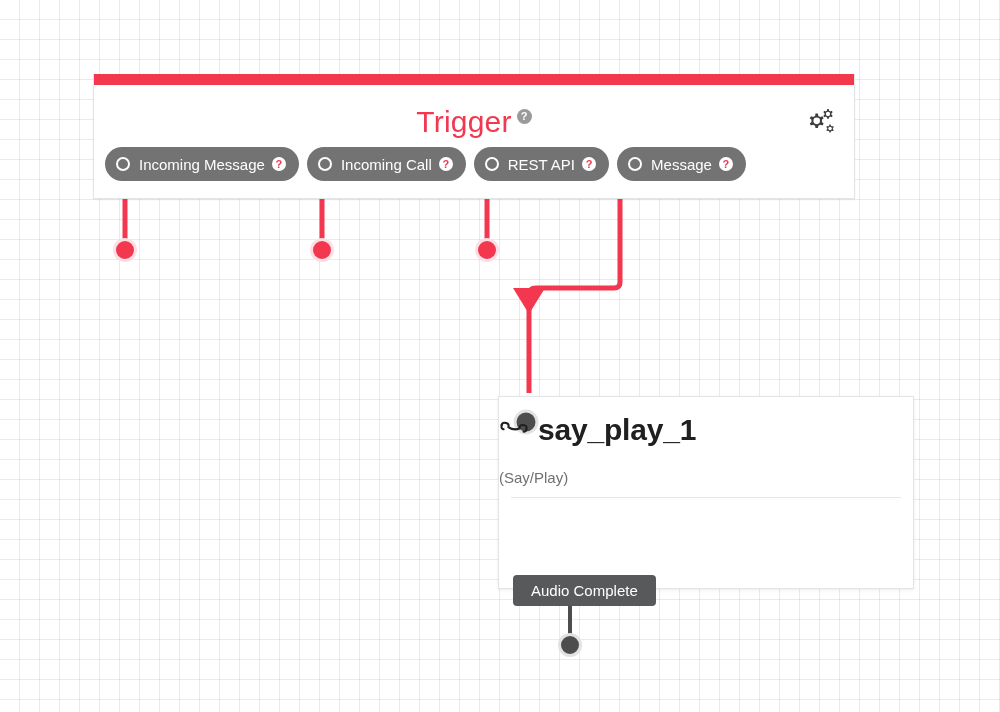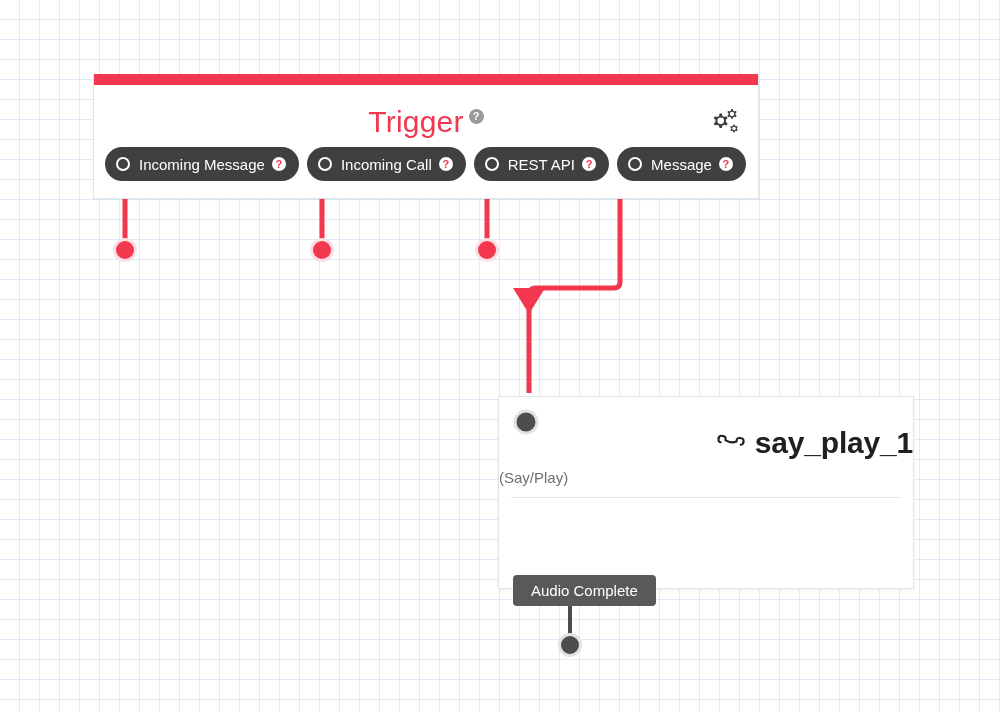--- a/index.html
+++ b/index.html
@@ -41,7 +41,7 @@
     position: absolute;
     left: 93px;
     top: 74px;
-    width: 666px;
+    width: 762px;
     background: #ffffff;
     border: 1px solid #e3e4e6;
     border-top: none;

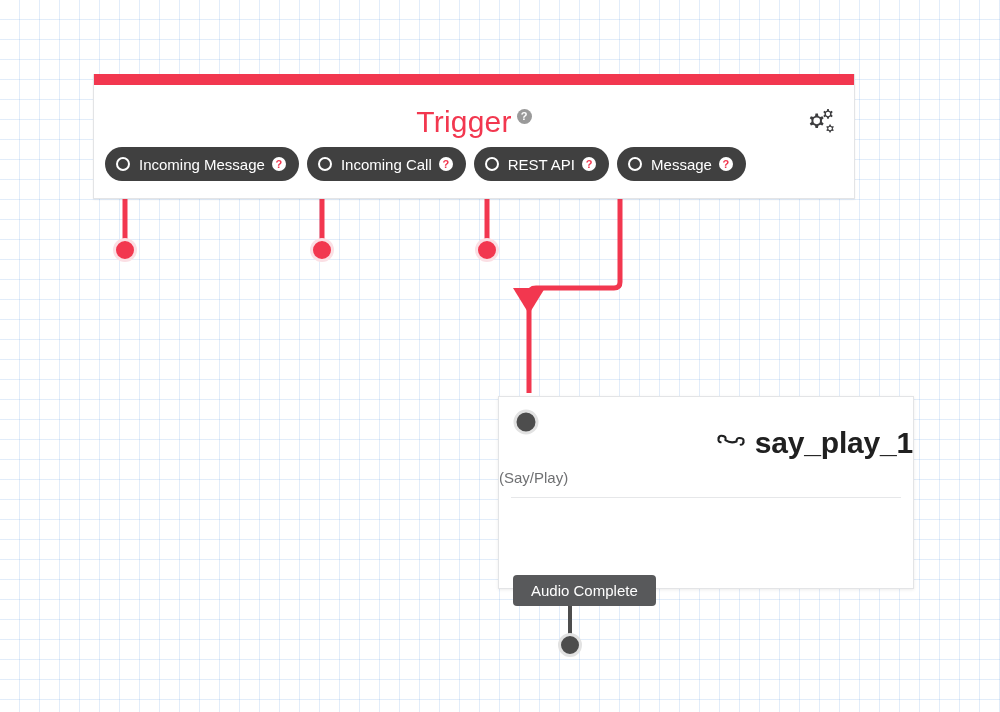--- a/index.html
+++ b/index.html
@@ -104,7 +104,7 @@
   .pill {
     display: inline-flex;
     align-items: center;
-    background: #404040;
+    background: #737373;
     border-radius: 18px;
     height: 34px;
     padding: 0 13px 0 11px;

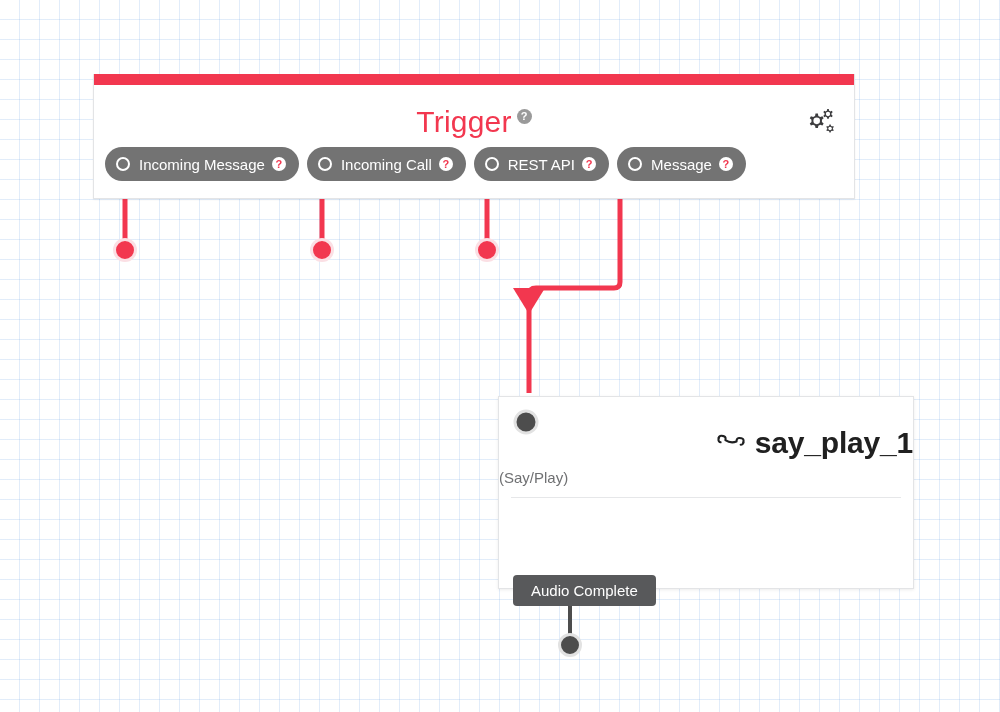--- a/index.html
+++ b/index.html
@@ -181,8 +181,8 @@
     position: absolute;
     left: 0;
     right: 0;
-    top: 29px;
-    text-align: right;
+    top: 16px;
+    text-align: left;
     white-space: nowrap;
   }
   .node-icon {

